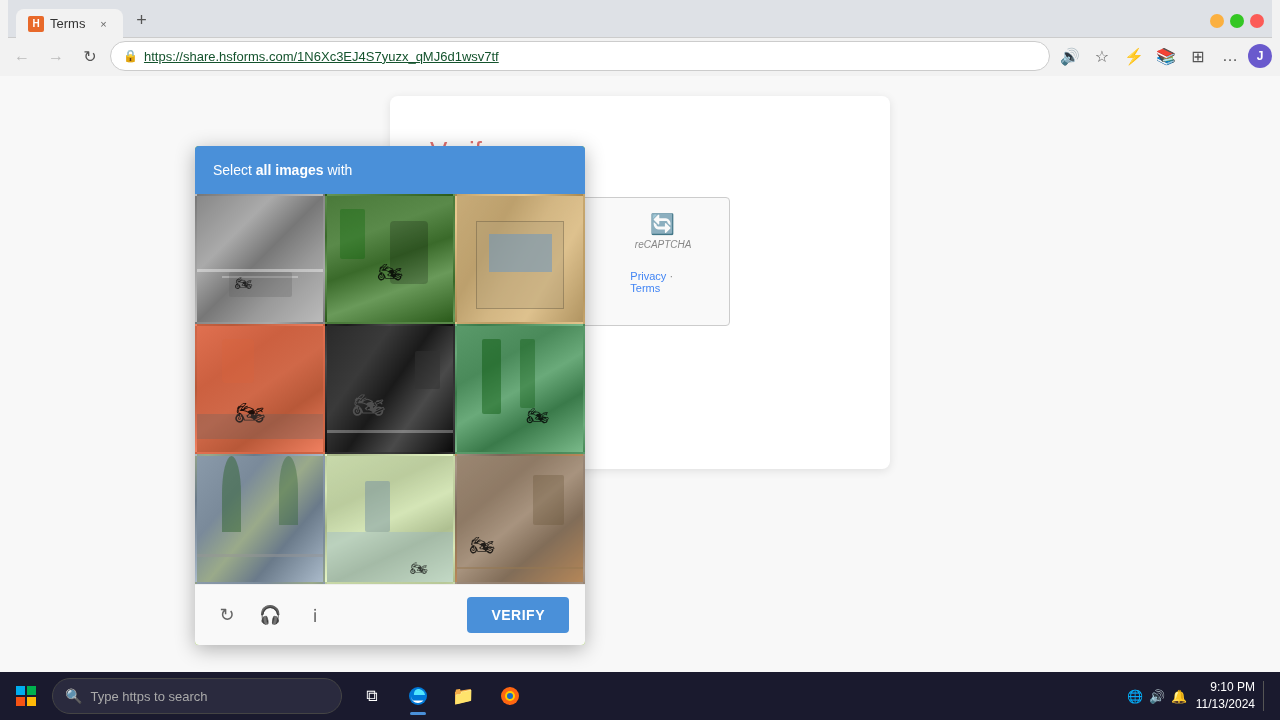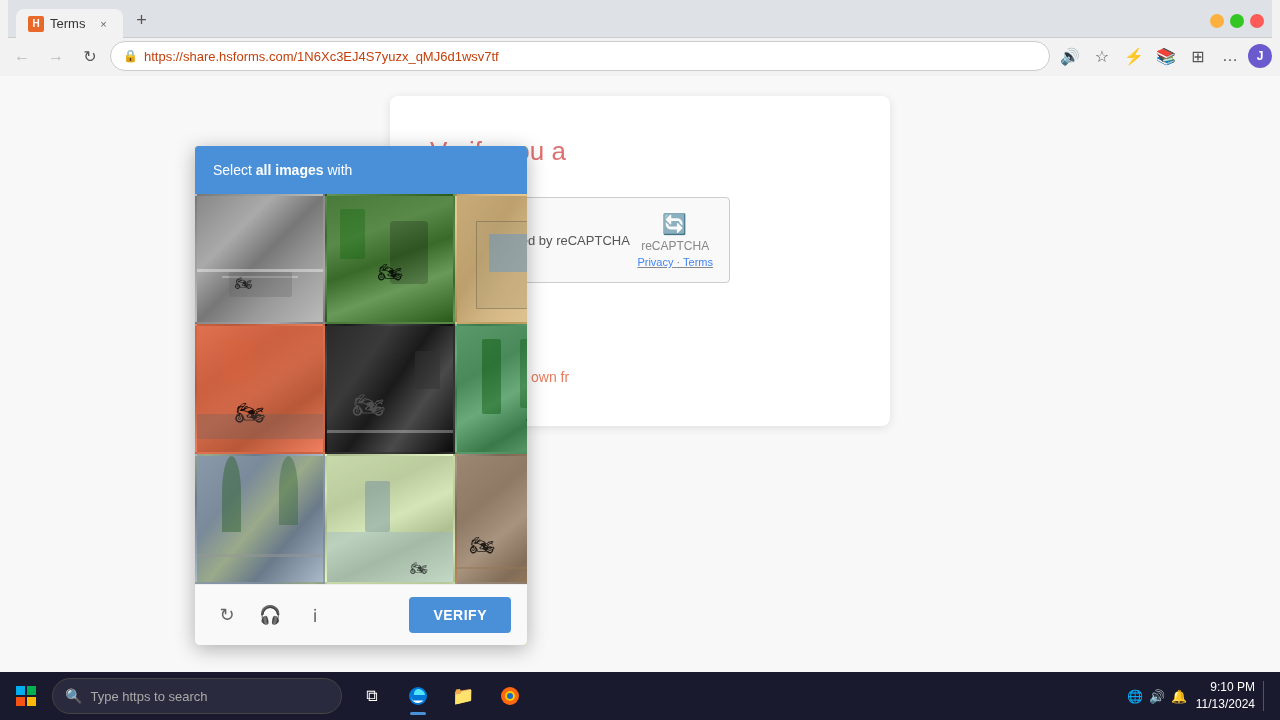--- a/index.html
+++ b/index.html
@@ -110,7 +110,7 @@
       color: #333;
     }
     .address-bar .secure-icon { color: #666; font-size: 12px; }
-    .address-url { color: #c2410c; font-size: 13px; }
+    .address-url { color: #14532d; font-size: 13px; text-decoration: underline; }
     .nav-actions {
       display: flex;
       gap: 4px;

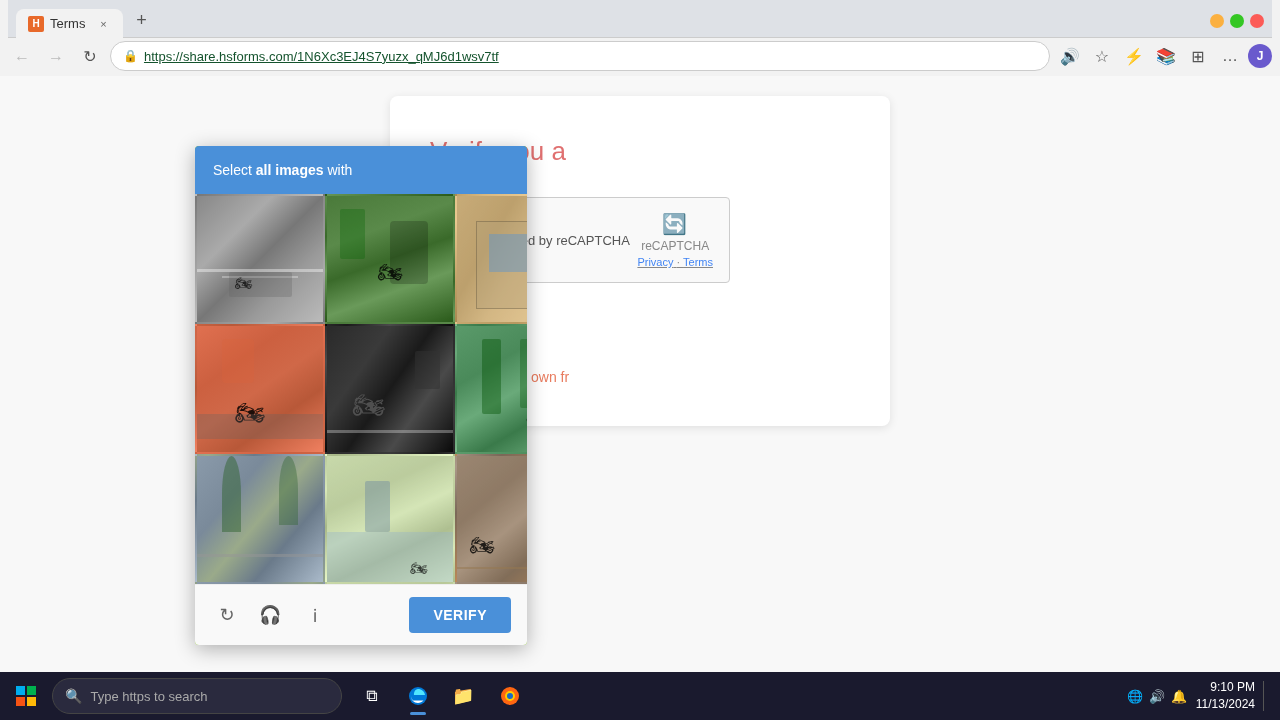--- a/index.html
+++ b/index.html
@@ -224,7 +224,7 @@
       position: absolute;
       top: 70px;
       left: 195px;
-      width: 332px;
+      width: 390px;
       background: #84cc16;
       border-radius: 4px;
       box-shadow: 0 4px 20px rgba(0,0,0,0.3);

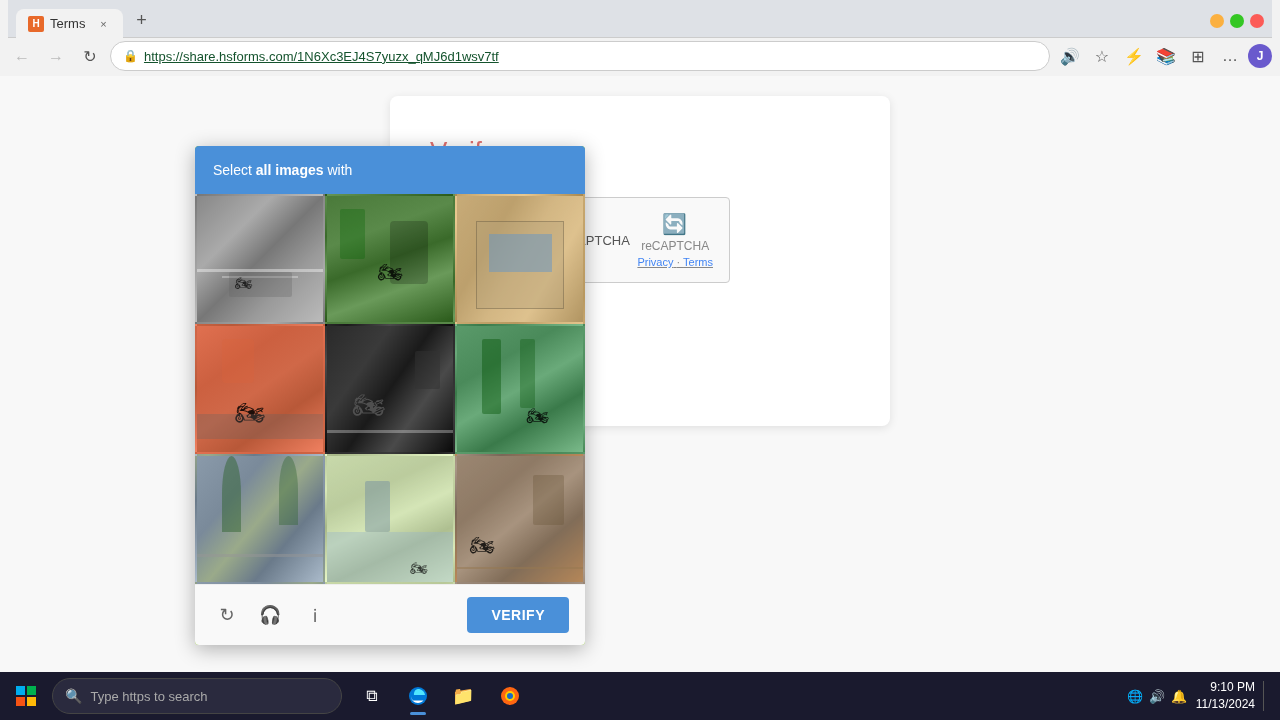--- a/index.html
+++ b/index.html
@@ -510,7 +510,7 @@
       </div>
       <div class="recaptcha-right">
         <span class="recaptcha-logo">🔄</span>
-        <span style="font-size:12px;color:#888;">reCAPTCHA</span>
+        <span style="font-size:10px;color:#888;font-style:italic;">reCAPTCHA</span>
         <div class="recaptcha-links" style="margin:0;text-decoration:underline;">
           <a href="#">Privacy</a>
           <span> · </span>

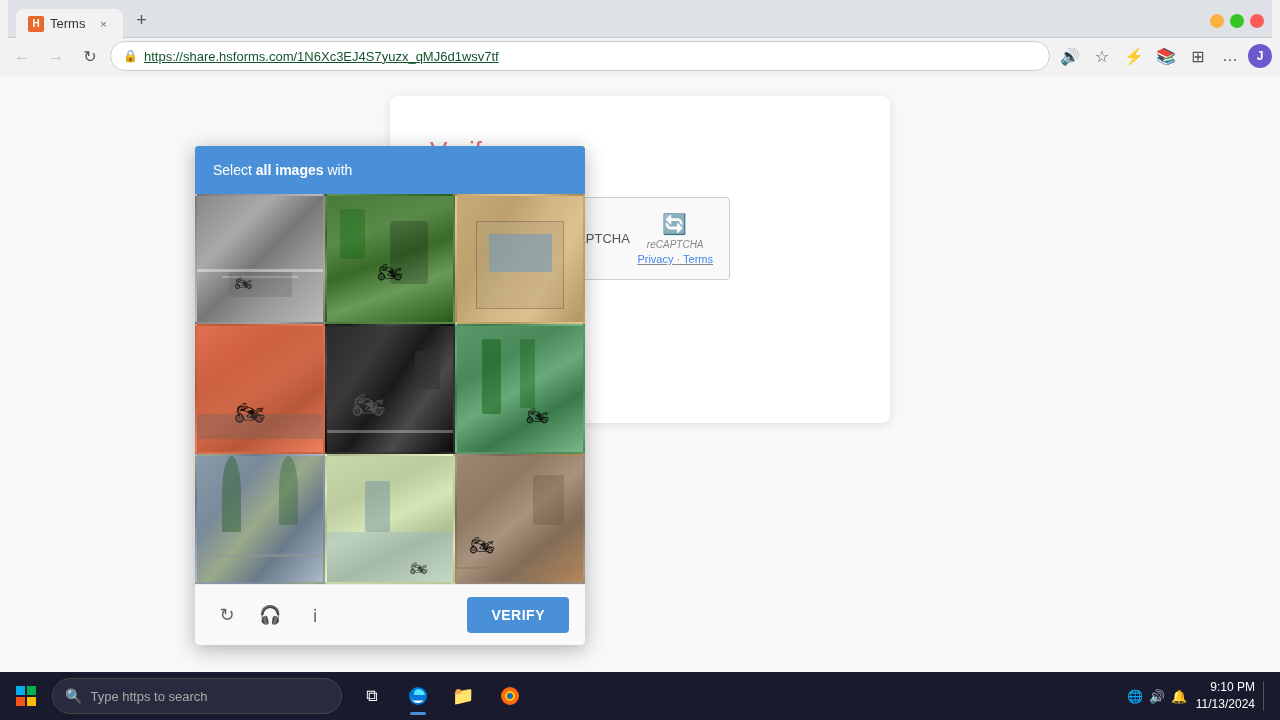--- a/index.html
+++ b/index.html
@@ -511,7 +511,7 @@
       <div class="recaptcha-right">
         <span class="recaptcha-logo">🔄</span>
         <span style="font-size:10px;color:#888;font-style:italic;">reCAPTCHA</span>
-        <div class="recaptcha-links" style="margin:0;text-decoration:underline;">
+        <div class="recaptcha-links" style="margin:17px;">
           <a href="#">Privacy</a>
           <span> · </span>
           <a href="#">Terms</a>

